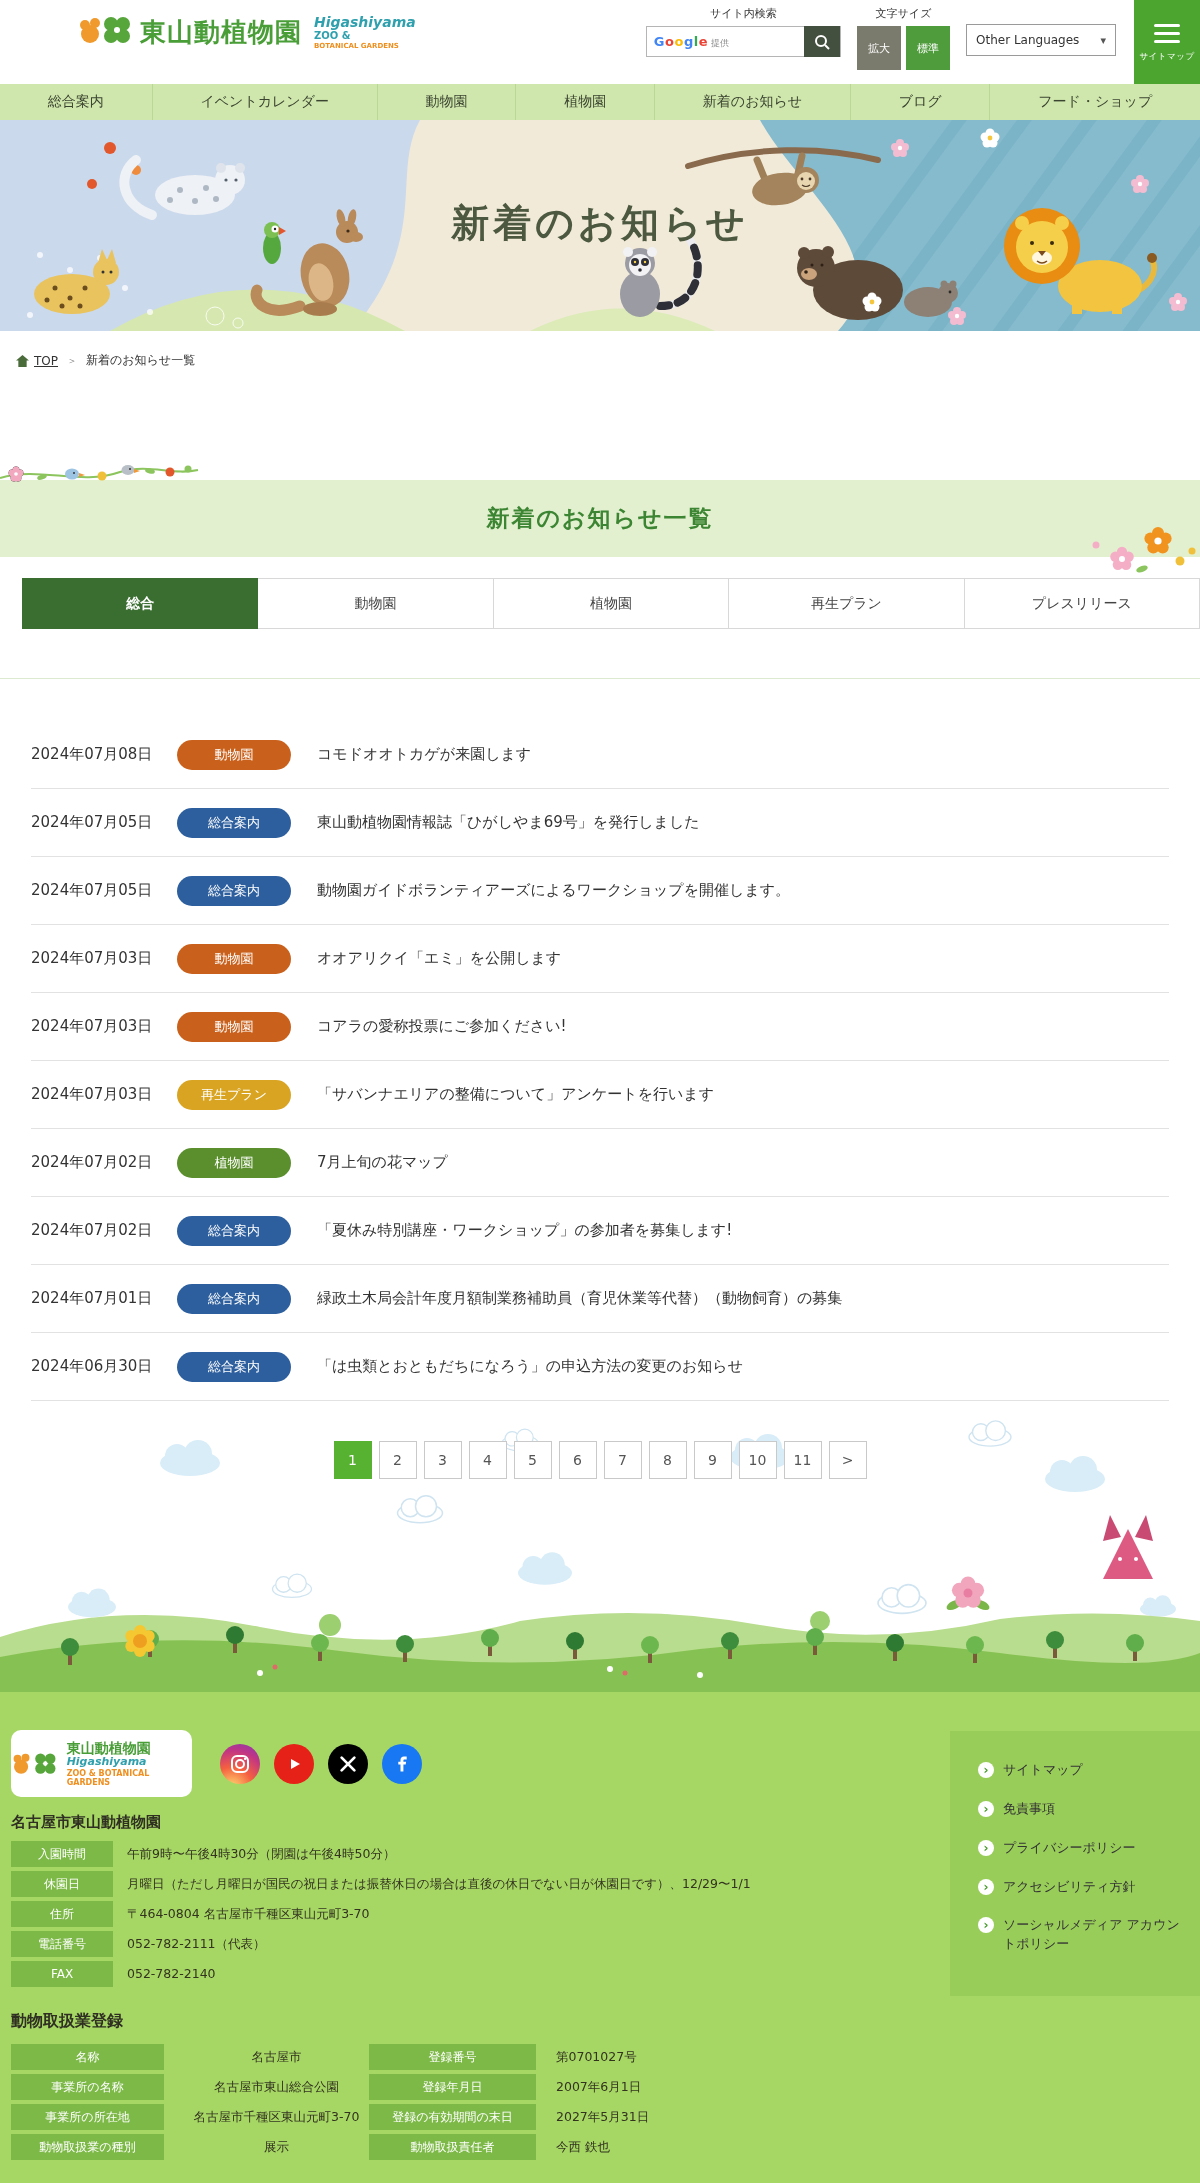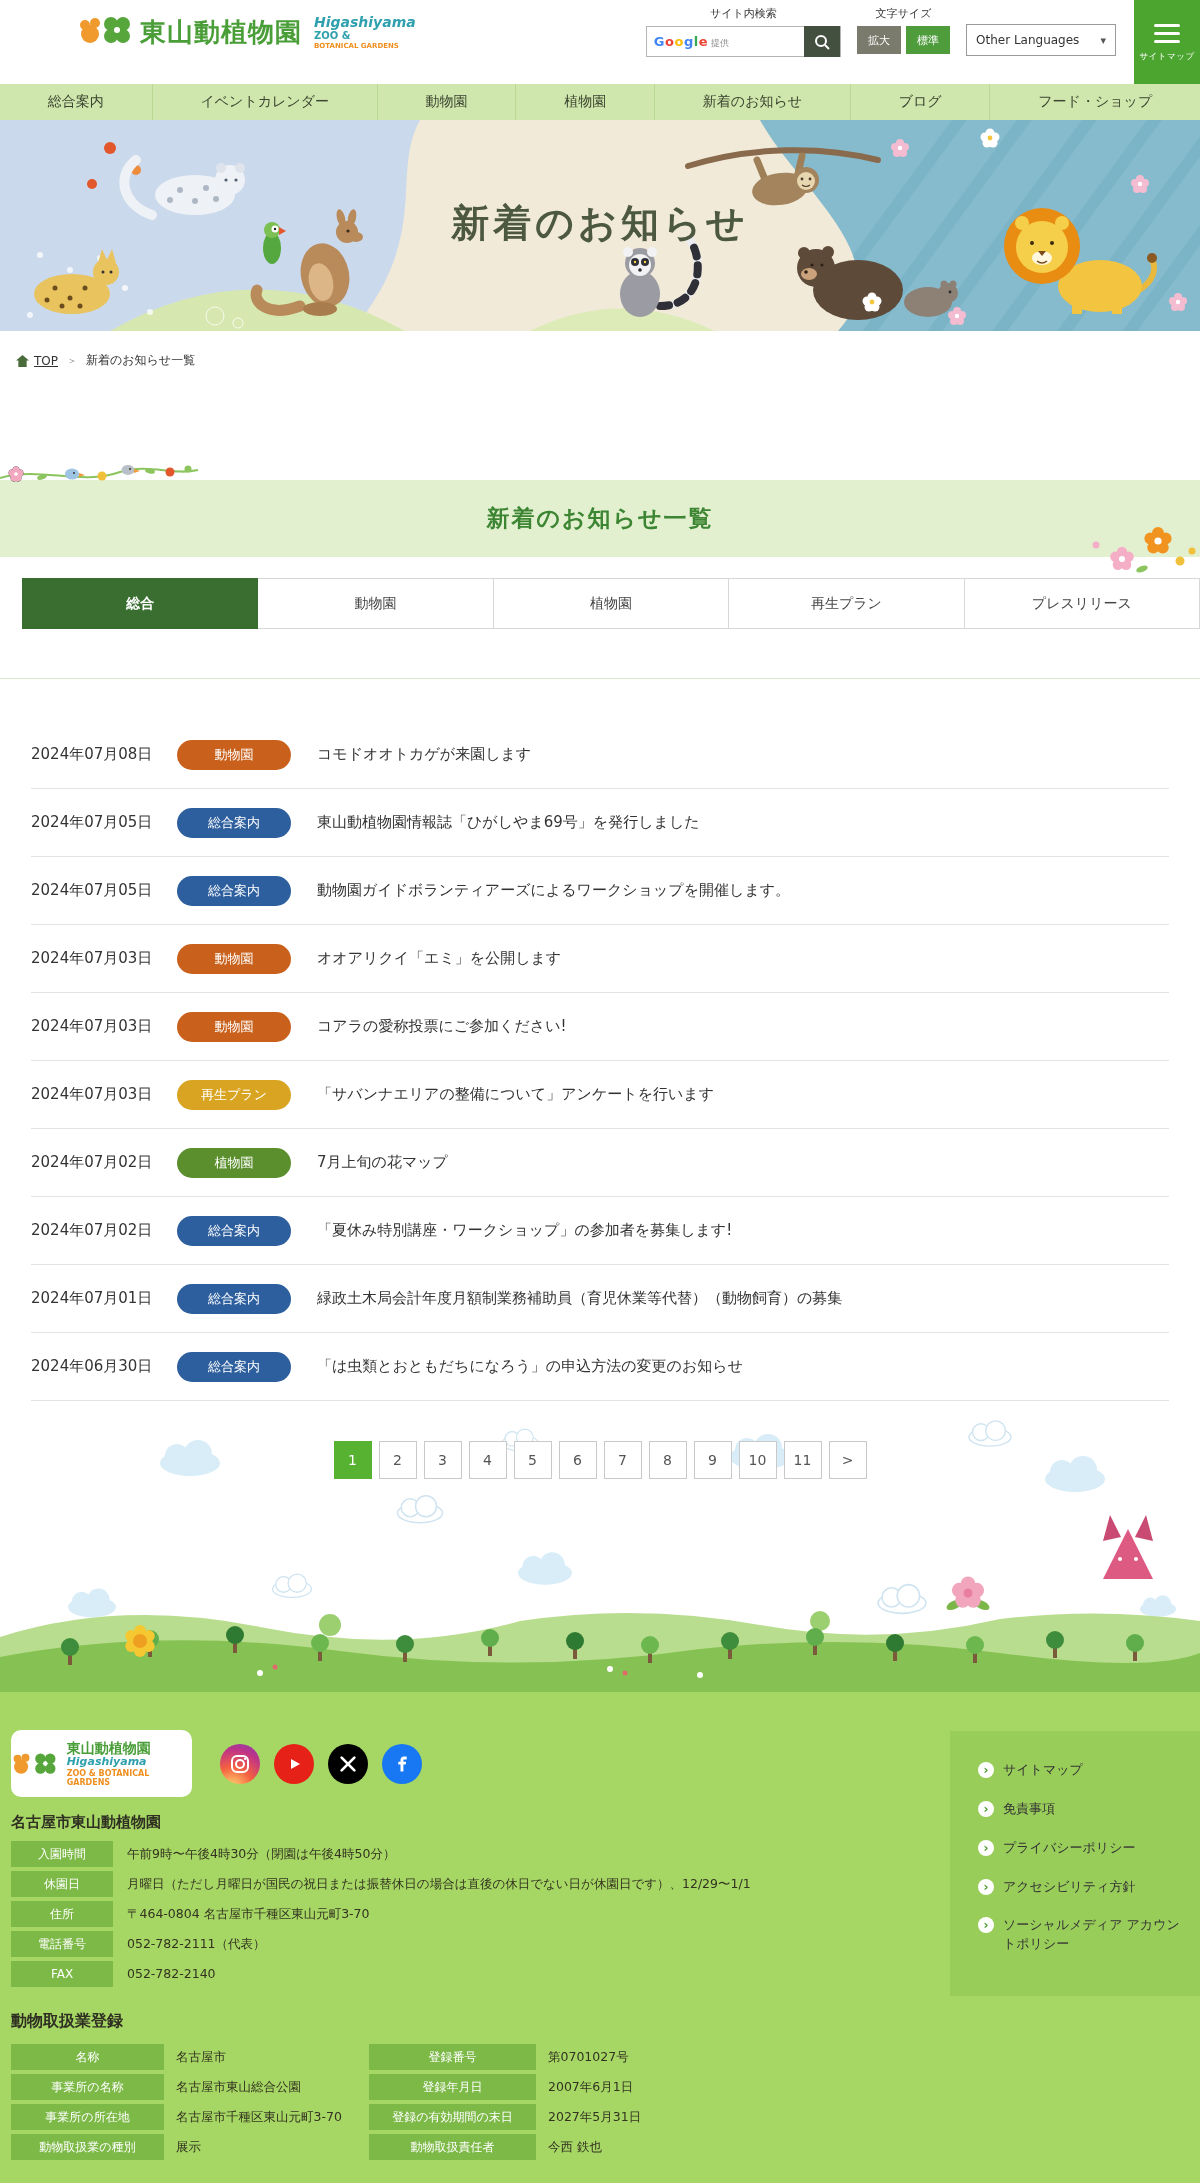--- a/index.html
+++ b/index.html
@@ -31,7 +31,7 @@
   .search-input { border:none; outline:none; width:68px; height:27px; font-size:12px; padding:0 4px; }
   .search-button { width:36px; height:31px; background:#44503f; border:none; display:flex; align-items:center; justify-content:center; }
   .fs-buttons { display:flex; gap:5px; }
-  .fs-btn { color:#fff; font-size:11px; border:none; height:28px; padding:0 11px; }
+  .fs-btn { color:#fff; font-size:11px; border:none; height:44px; padding:0 11px; }
   .fs-btn.enlarge { background:#7b7b6d; }
   .fs-btn.standard { background:#4f9c3c; }
   .lang-col { margin-top:18px; }

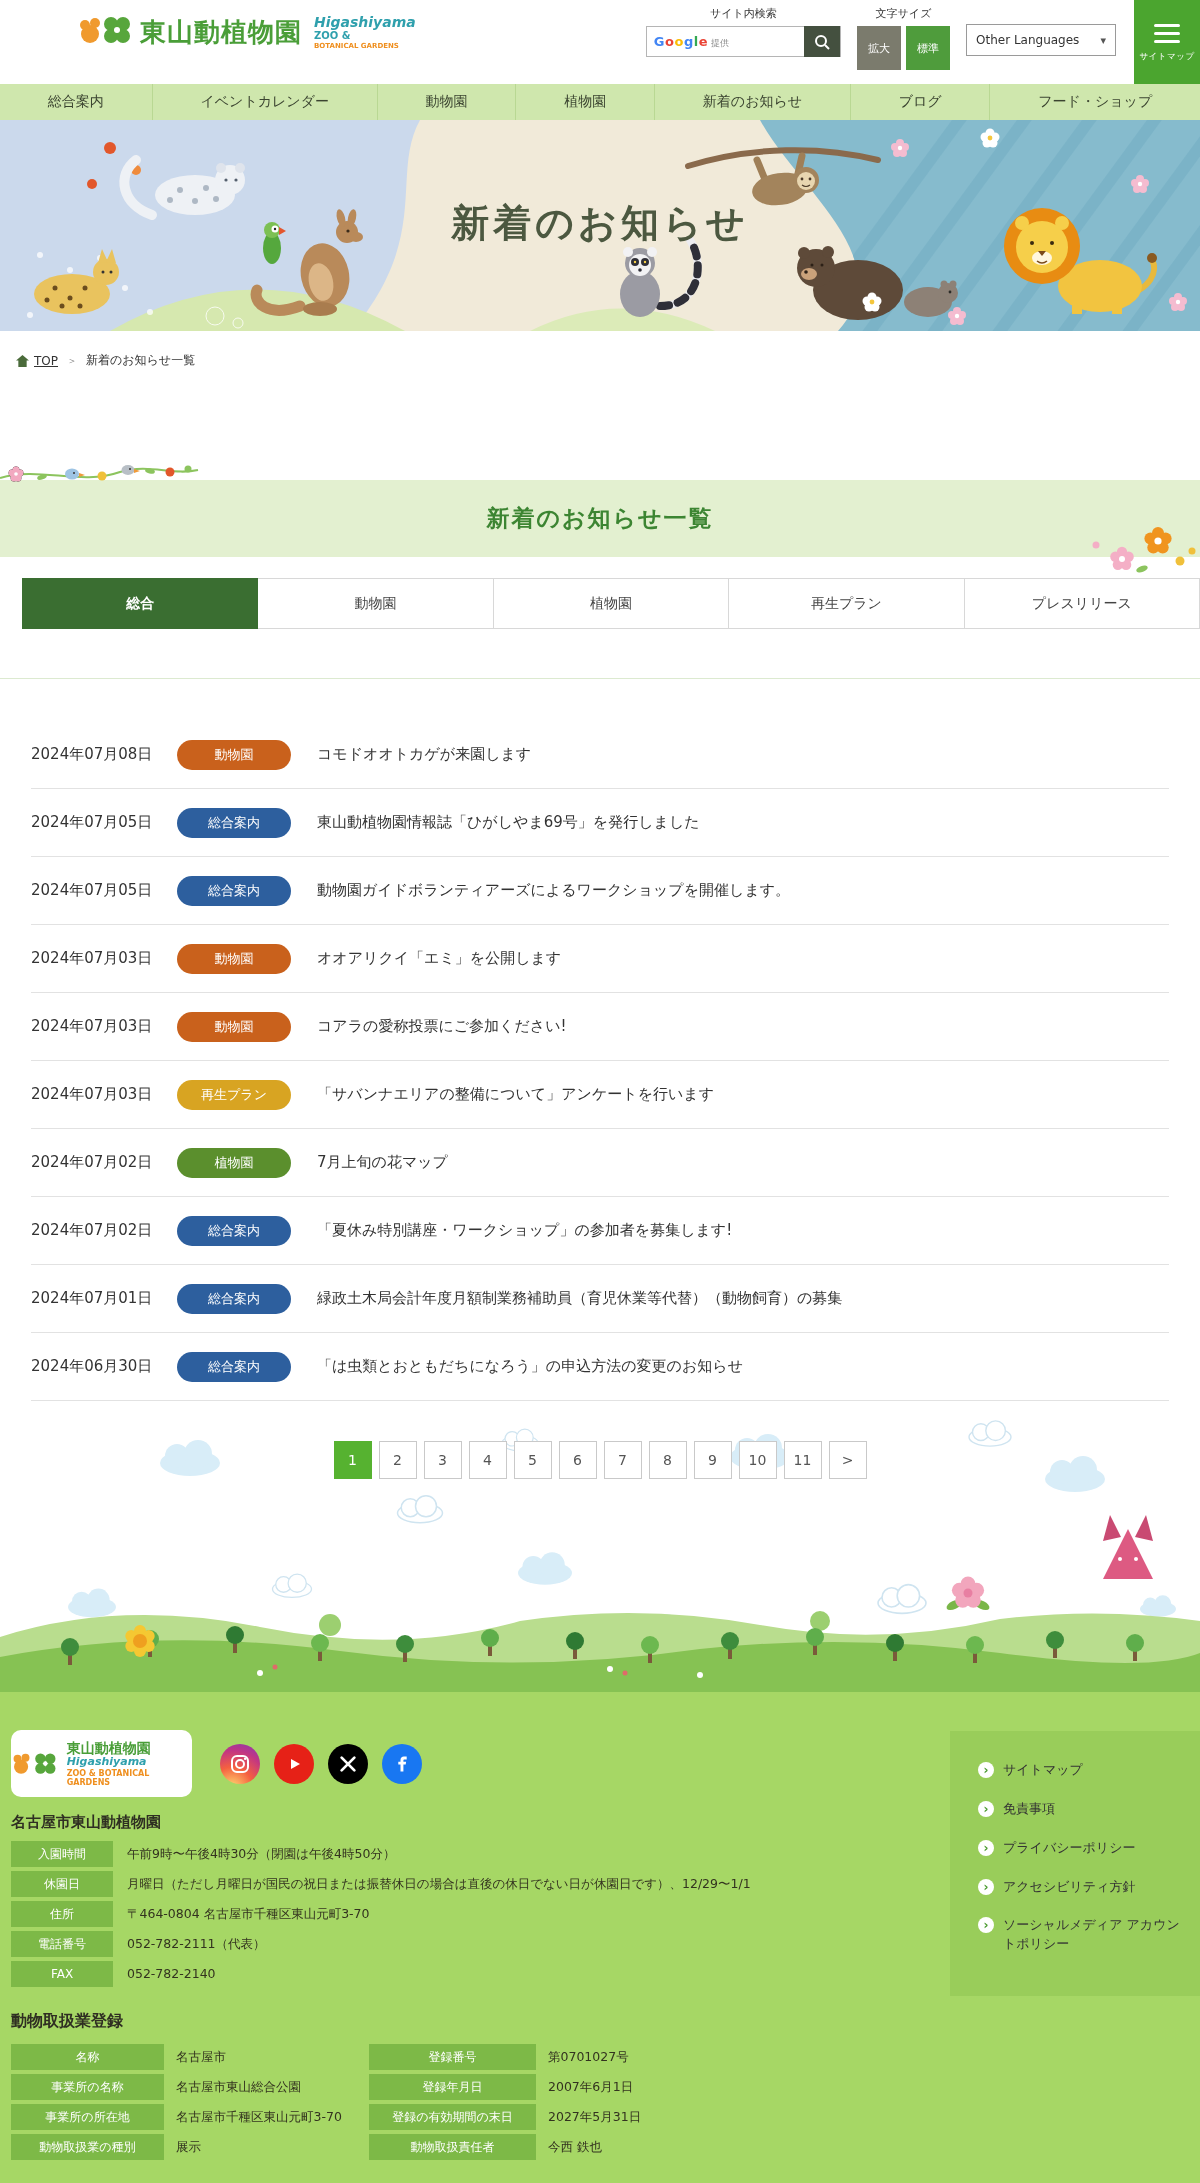--- a/index.html
+++ b/index.html
@@ -118,7 +118,7 @@
   .reg-left .reg-label { width:153px; }
   .reg-left .reg-value { width:205px; }
   .reg-right .reg-label { width:167px; }
-  .reg-value { font-size:12.5px; padding:5px 0 0 12px; color:#33331f; }
+  .reg-value { font-size:12.5px; padding:5px 0 0 20px; color:#33331f;text-align:center; }
 </style>
 </head>
 <body>

